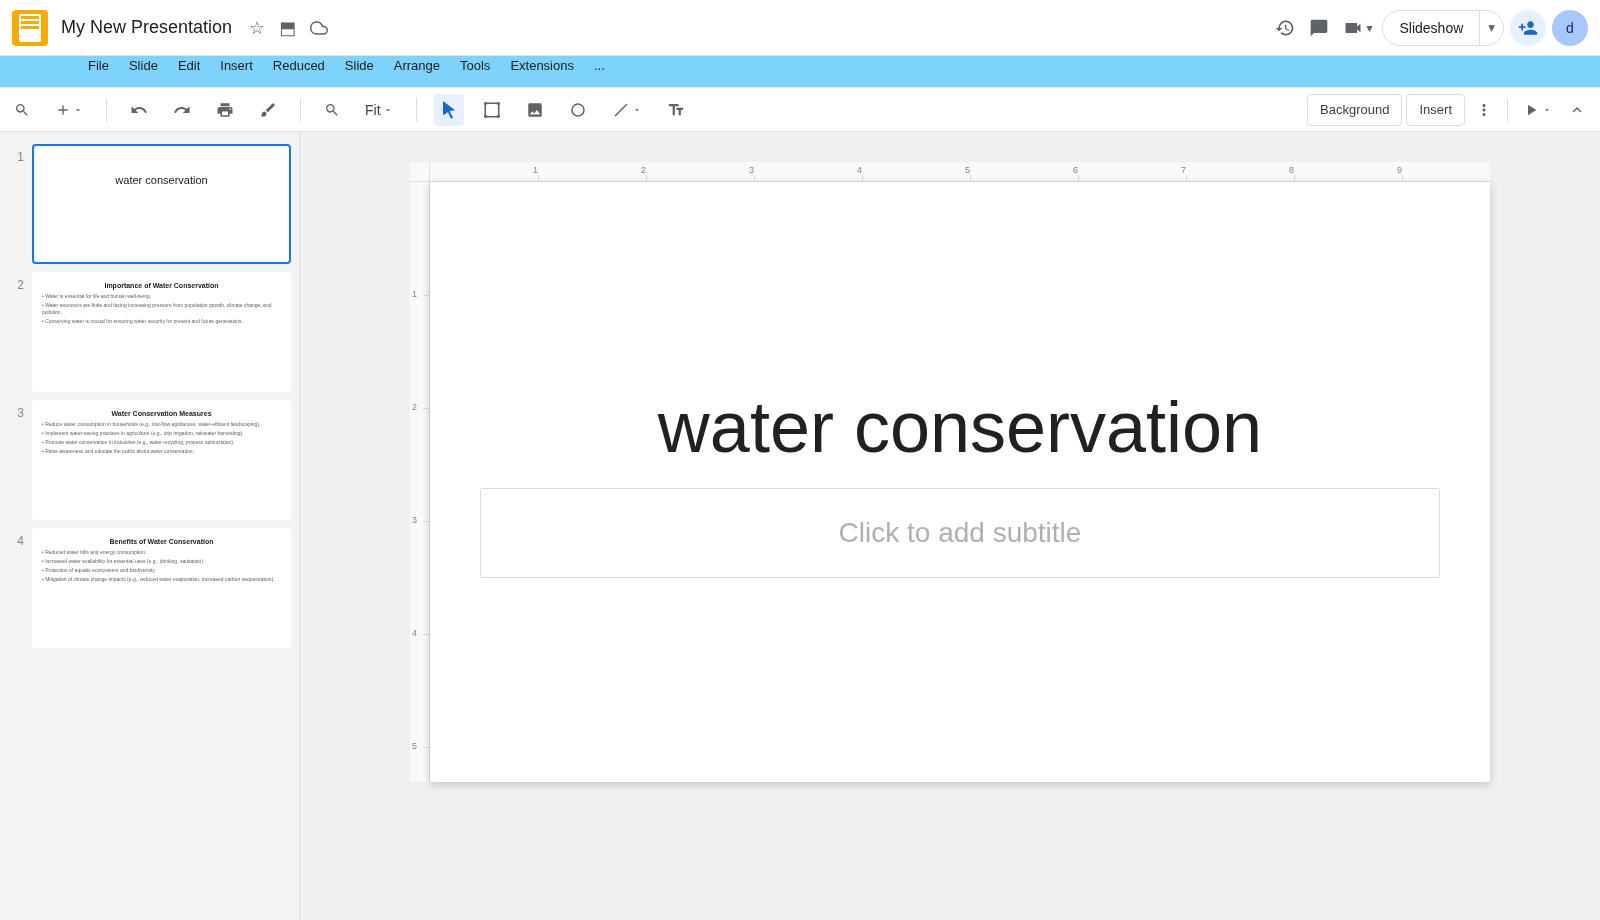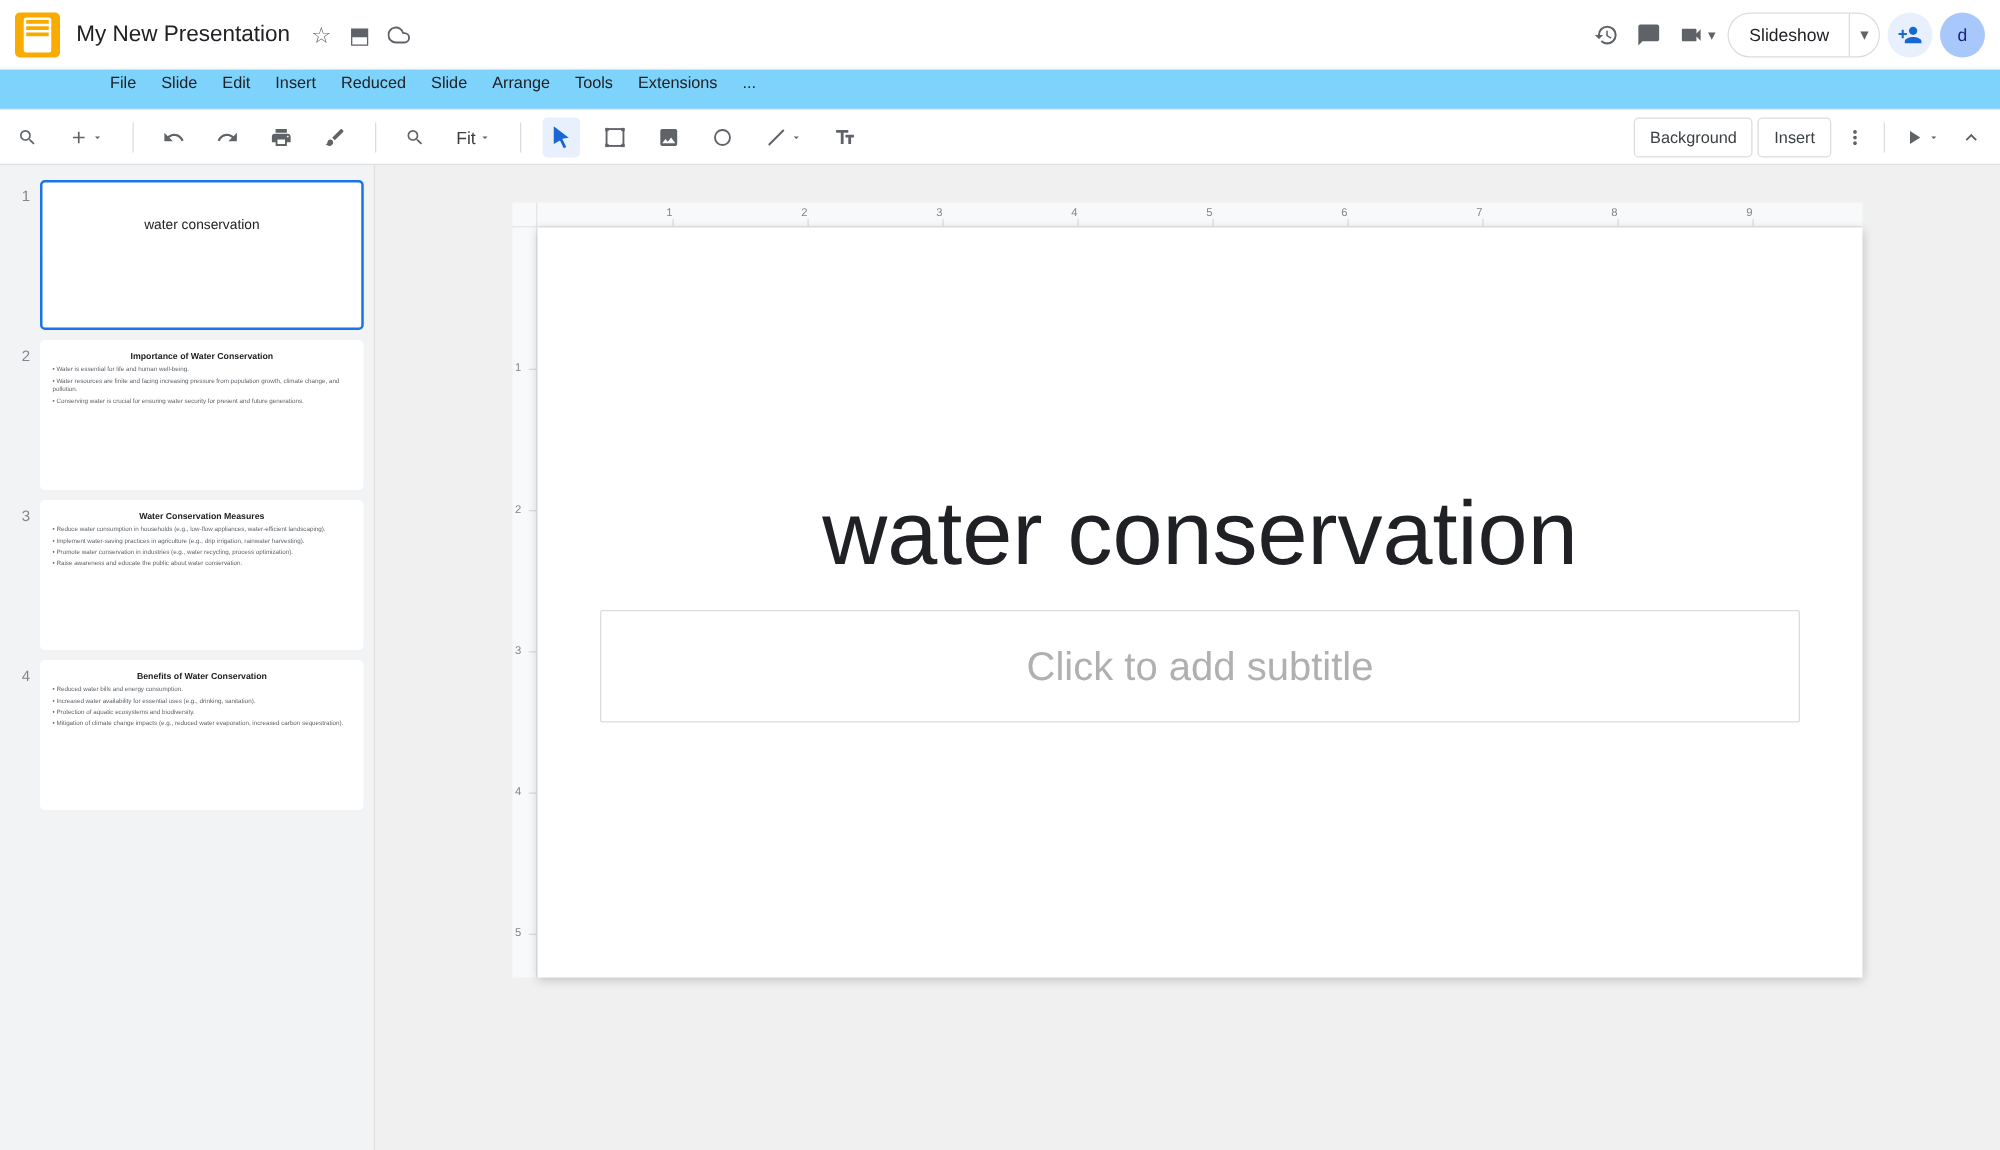--- a/index.html
+++ b/index.html
@@ -262,7 +262,7 @@
       cursor: text;
     }
     .slide-subtitle-placeholder {
-      font-size: 32px;
+      font-size: 28px;
       color: #b0b0b0;
       font-weight: 300;
     }

